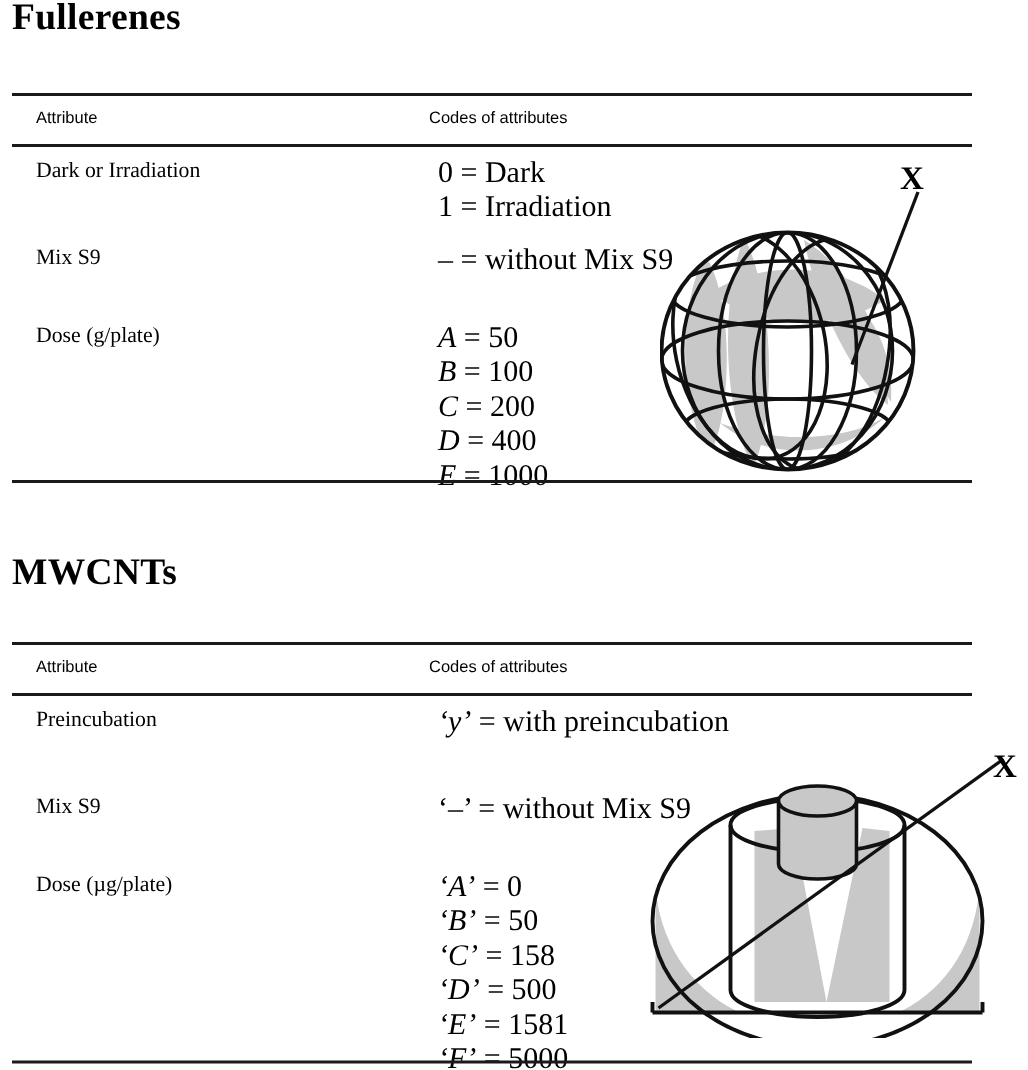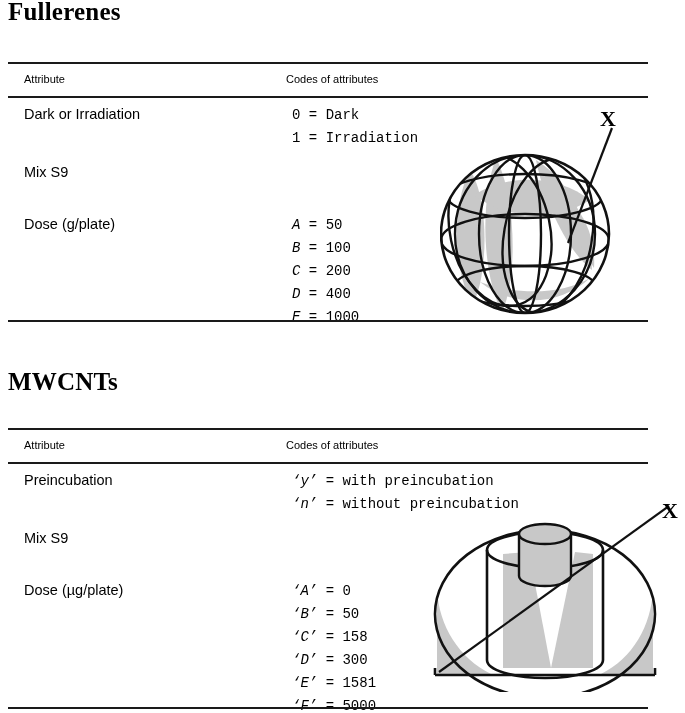--- a/index.html
+++ b/index.html
@@ -86,7 +86,7 @@
     position: absolute;
     left: 16px;
     top: 0;
-    font-family: Liberation Sans, sans-serif;
+    font-family: Liberation Serif, serif;
     font-size: 14.5px;
     line-height: 20px;
     white-space: nowrap;

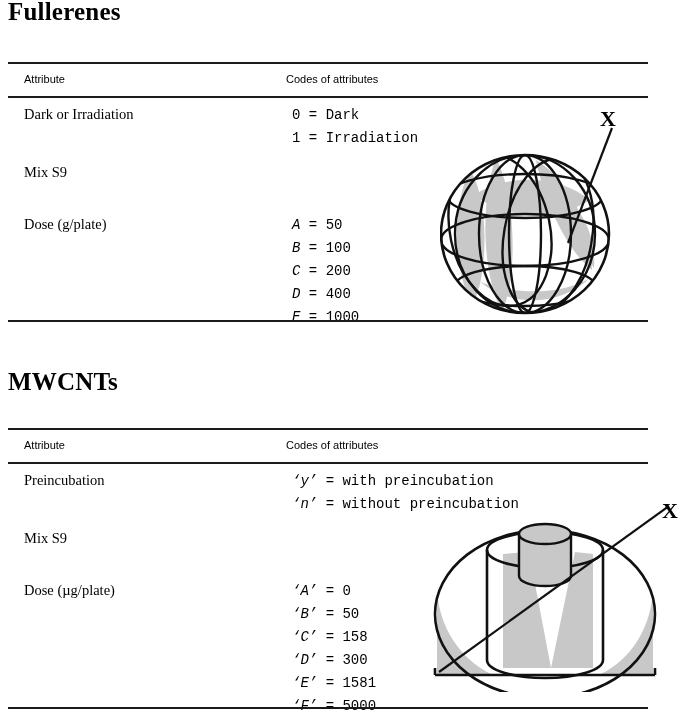--- a/index.html
+++ b/index.html
@@ -97,8 +97,8 @@
     top: 0;
   }
   .code-line {
-    font-family: Liberation Mono, monospace;
-    font-size: 14px;
+    font-family: Liberation Serif, serif;
+    font-size: 20px;
     line-height: 23px;
     white-space: nowrap;
   }

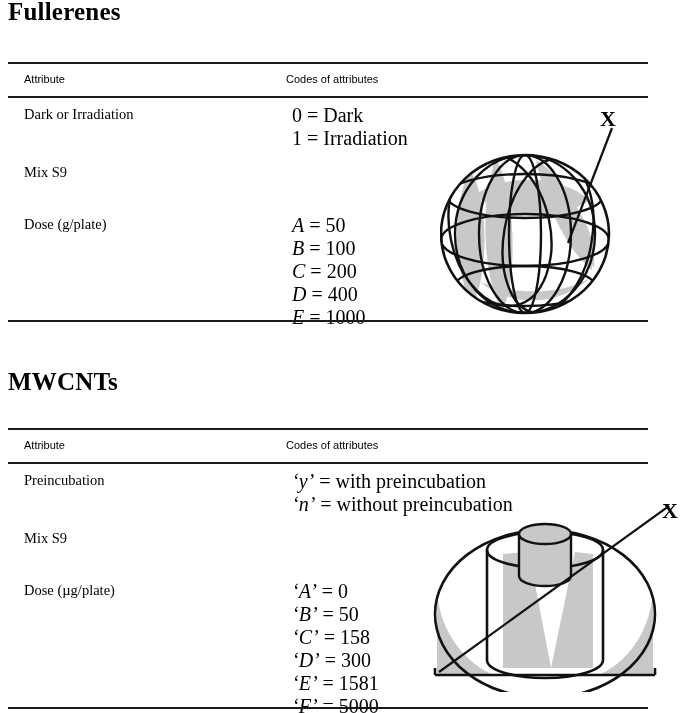--- a/index.html
+++ b/index.html
@@ -165,6 +165,11 @@
     <div class="code-row" style="top:58px;">
       <div class="row-attribute">Mix S9</div>
       <div class="row-codes">
+        <div class="code-line no-italic">
+          <span class="code-key" style="font-style: normal;">–</span>
+          <span>=</span>
+          <span>without Mix S9</span>
+        </div>
       </div>
     </div>
 

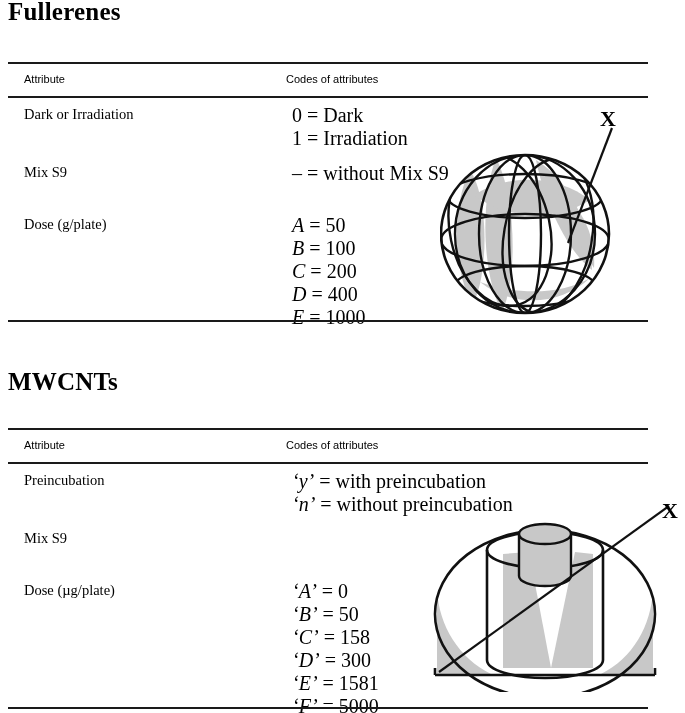--- a/index.html
+++ b/index.html
@@ -273,11 +273,6 @@
           <span>=</span>
           <span>with preincubation</span>
         </div>
-        <div class="code-line">
-          <span class="code-key" style="font-style: italic;">‘n’</span>
-          <span>=</span>
-          <span>without preincubation</span>
-        </div>
       </div>
     </div>
 

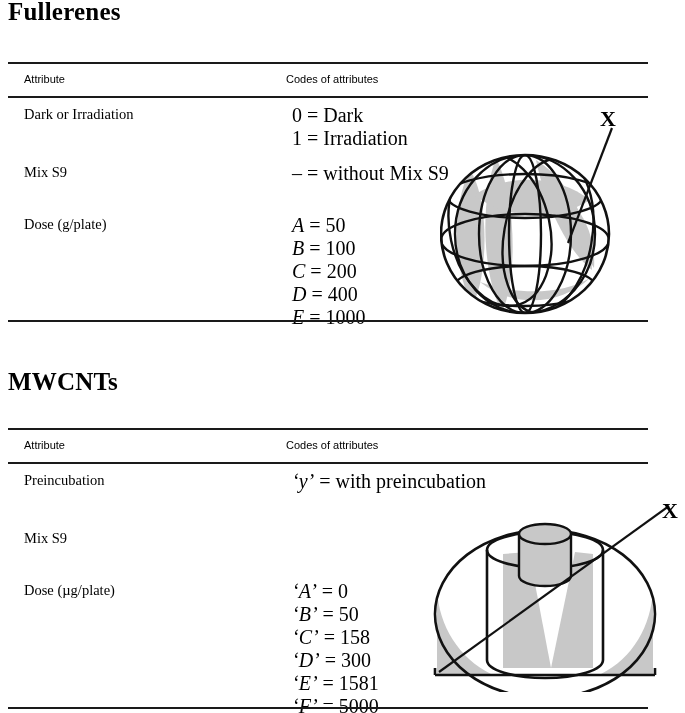--- a/index.html
+++ b/index.html
@@ -279,6 +279,11 @@
     <div class="code-row" style="top:58px;">
       <div class="row-attribute">Mix S9</div>
       <div class="row-codes">
+        <div class="code-line no-italic">
+          <span class="code-key" style="font-style: normal;">‘–’</span>
+          <span>=</span>
+          <span>without Mix S9</span>
+        </div>
       </div>
     </div>
 

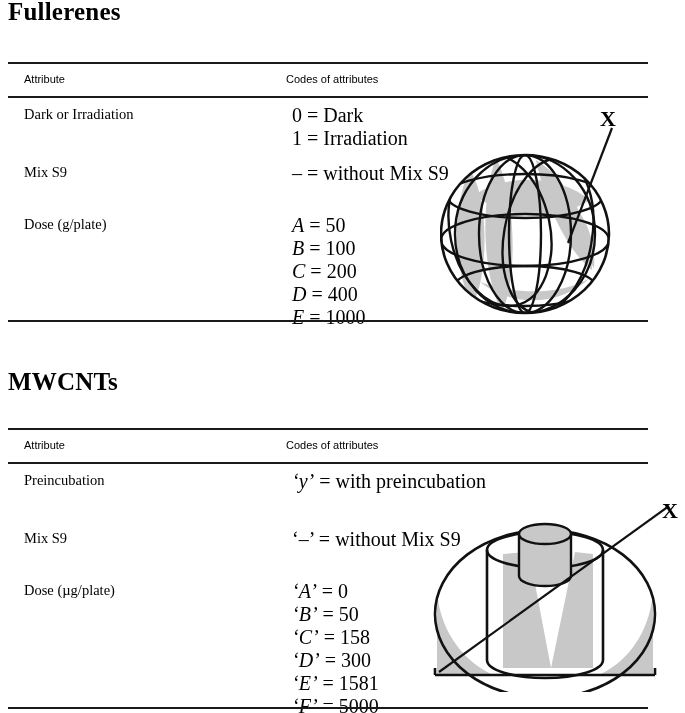--- a/index.html
+++ b/index.html
@@ -308,7 +308,7 @@
         <div class="code-line">
           <span class="code-key" style="font-style: italic;">‘D’</span>
           <span>=</span>
-          <span>300</span>
+          <span>500</span>
         </div>
         <div class="code-line">
           <span class="code-key" style="font-style: italic;">‘E’</span>

